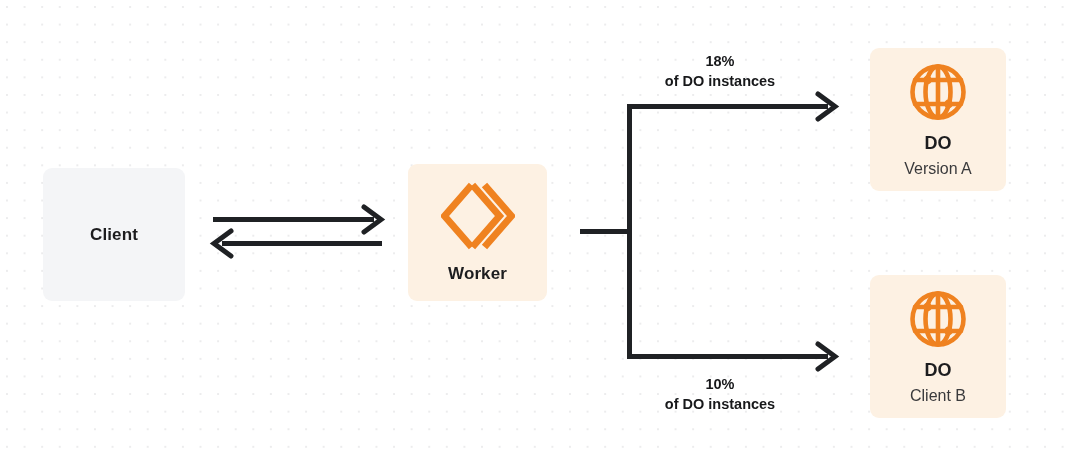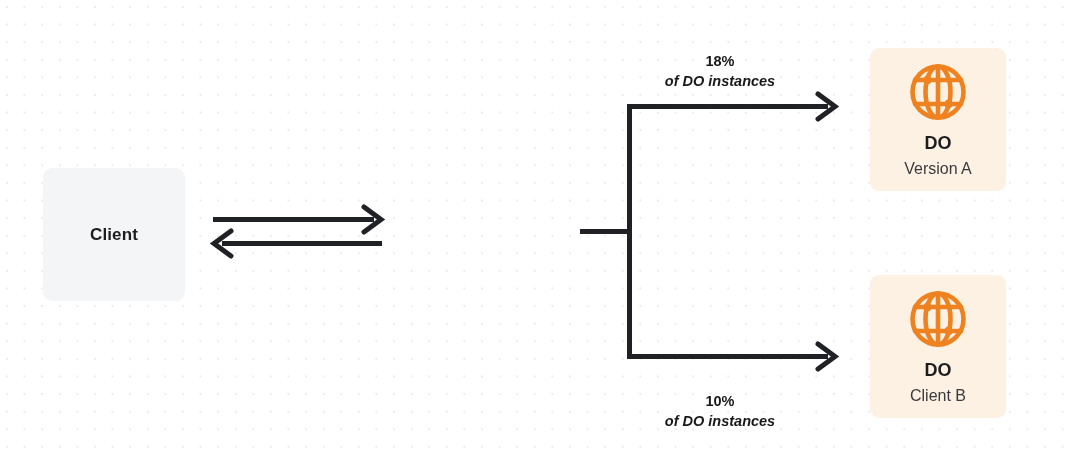--- a/index.html
+++ b/index.html
@@ -109,7 +109,7 @@
     white-space: nowrap;
   }
   .edge-label .pct { display: block; }
-  .edge-label .sub { display: block; font-style: italic; }
+  .edge-label .sub { display: block; }
 
   .edge-label-top {
     left: 624px;

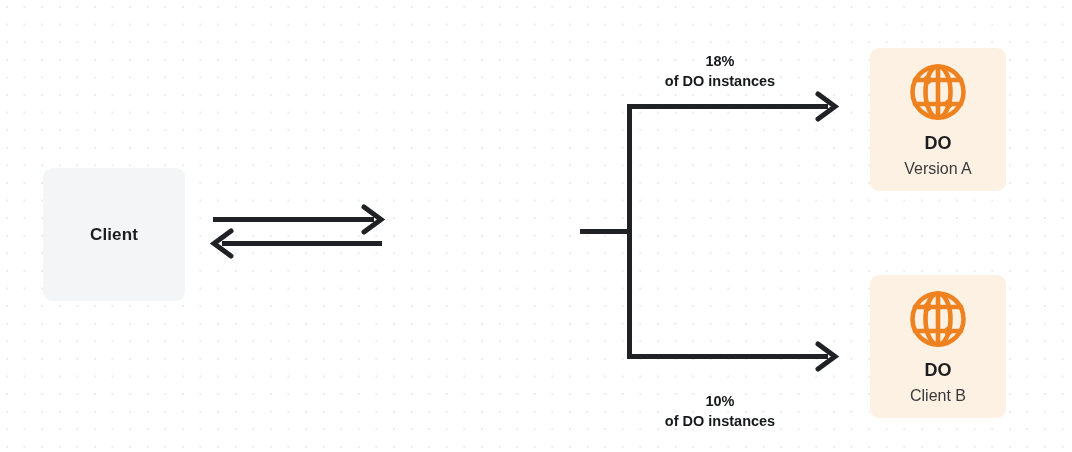--- a/index.html
+++ b/index.html
@@ -169,6 +169,19 @@
     <span class="node-title">Client</span>
   </div>
 
+  <div class="node node-worker">
+    <span class="icon-wrap">
+      <svg width="74" height="68" viewBox="0 0 74 68" xmlns="http://www.w3.org/2000/svg">
+
+        <path d="M30.5 3 L3.5 34 L30.5 65" fill="none" stroke="#ef8220" stroke-width="7" stroke-linejoin="miter" stroke-linecap="butt"></path>
+
+        <path d="M31.5 3 L58.5 34 L31.5 65" fill="none" stroke="#ef8220" stroke-width="7" stroke-linejoin="miter" stroke-linecap="butt"></path>
+
+        <path d="M43.5 3 L70.5 34 L43.5 65" fill="none" stroke="#ef8220" stroke-width="7" stroke-linejoin="miter" stroke-linecap="butt"></path>
+      </svg>
+    </span>
+    <span class="node-title node-title-worker">Worker</span>
+  </div>
 
   <div class="node node-do node-do-a">
     <span class="icon-wrap">

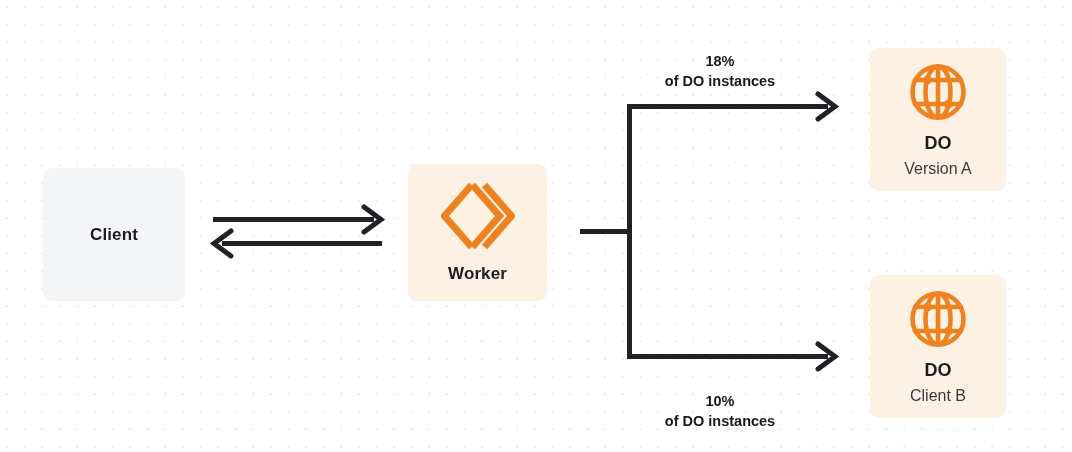--- a/index.html
+++ b/index.html
@@ -118,7 +118,7 @@
   }
   .edge-label-bottom {
     left: 624px;
-    top: 392px;
+    top: 375px;
     width: 192px;
   }
 </style>

